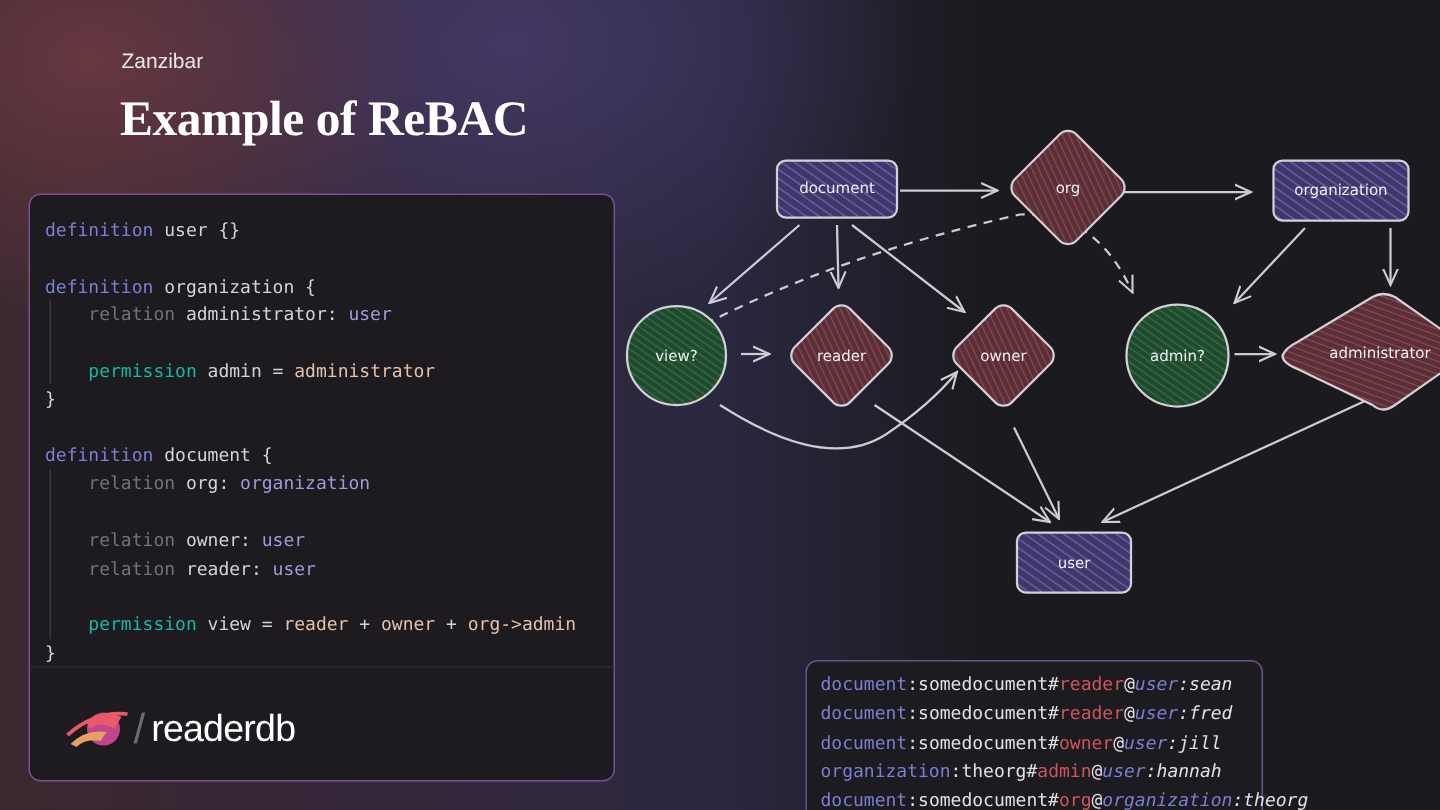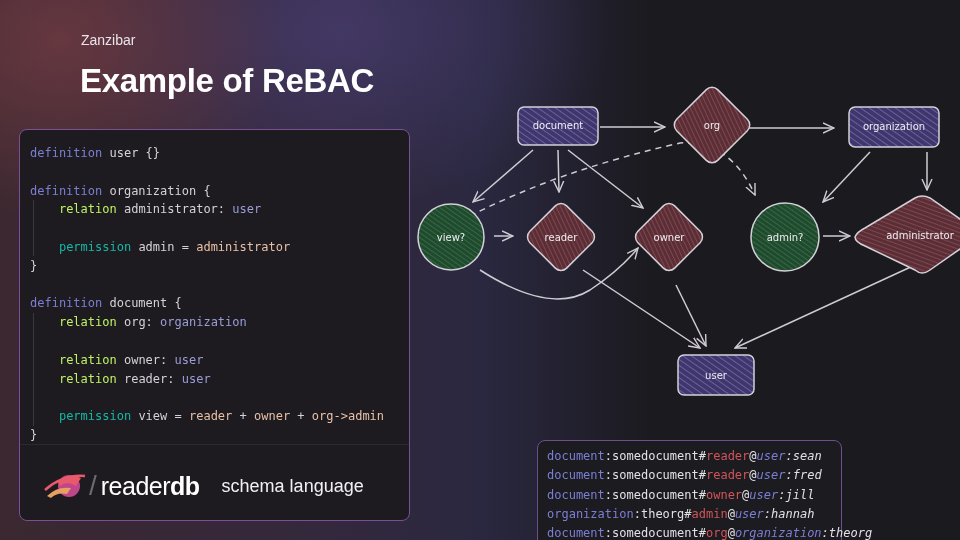--- a/index.html
+++ b/index.html
@@ -21,7 +21,7 @@
   }
   .title {
     position: absolute; left: 80px; top: 62px;
-    color: #ffffff; font-size: 33px; font-weight: bold; letter-spacing: -0.3px;
+    color: #ffffff; font-size: 33px; font-weight: bold; letter-spacing: -0.3px; font-family: Liberation Serif, serif;
   }
   .code-panel {
     position: absolute; left: 19px; top: 129px; width: 391px; height: 392px;

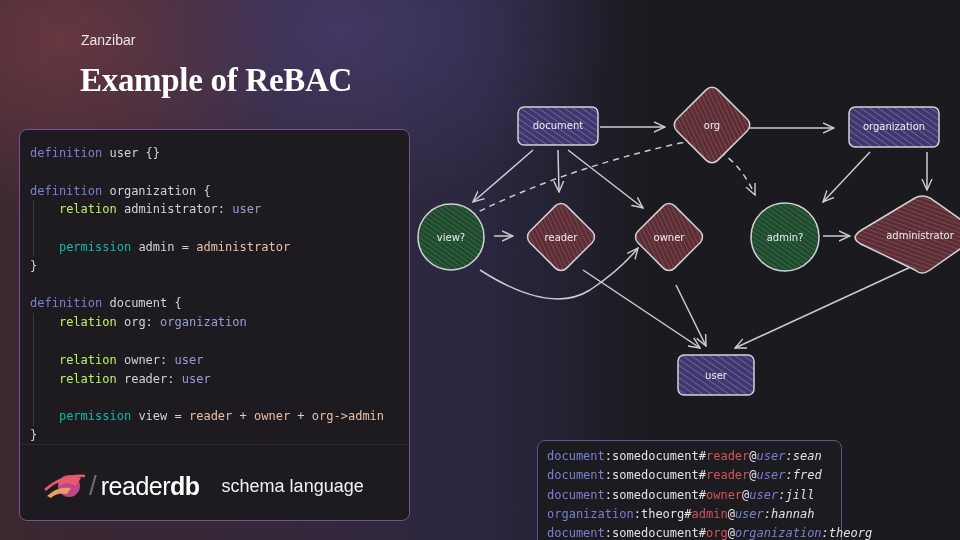--- a/index.html
+++ b/index.html
@@ -35,7 +35,7 @@
   }
   .code .line { height: 18.8px; }
   .kw-def { color: #7b7fd4; }
-  .kw-rel { color: #bef264; }
+  .kw-rel { color: #737373; }
   .kw-perm { color: #14b8a6; }
   .type-ref { color: #9a9dd8; }
   .expr-ref { color: #e8c0a8; }

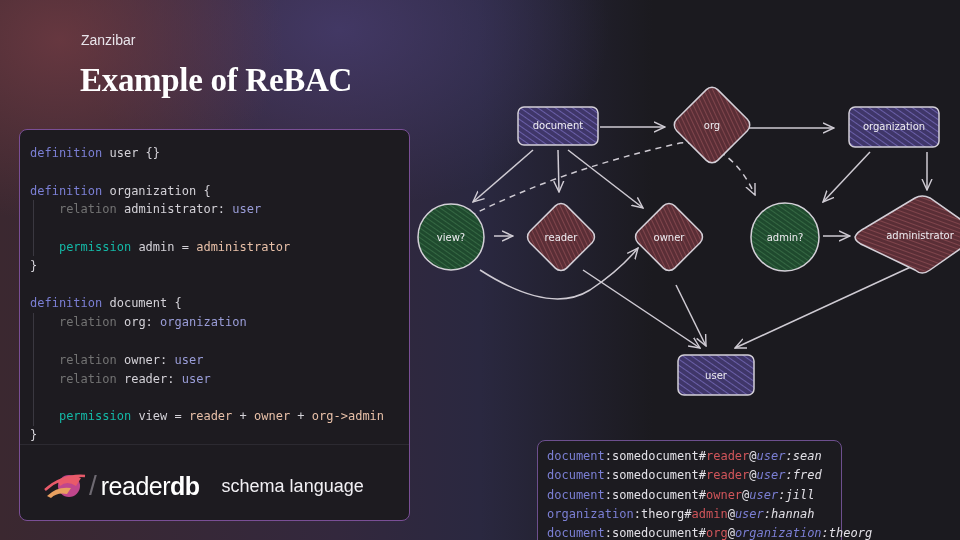--- a/index.html
+++ b/index.html
@@ -51,7 +51,7 @@
   .brand-logo { width: 44px; height: 32px; }
   .brand-slash { color: #6e6a72; font-size: 28px; margin: 0 4px 0 2px; font-weight: 300; }
   .brand-name { color: #ffffff; font-size: 25px; letter-spacing: -0.5px; }
-  .brand-name b { font-weight: bold; }
+  .brand-name b { font-weight: normal; }
   .brand-caption { color: #f2f0f4; font-size: 18px; margin-left: 22px; }
 
   .tuple-panel {

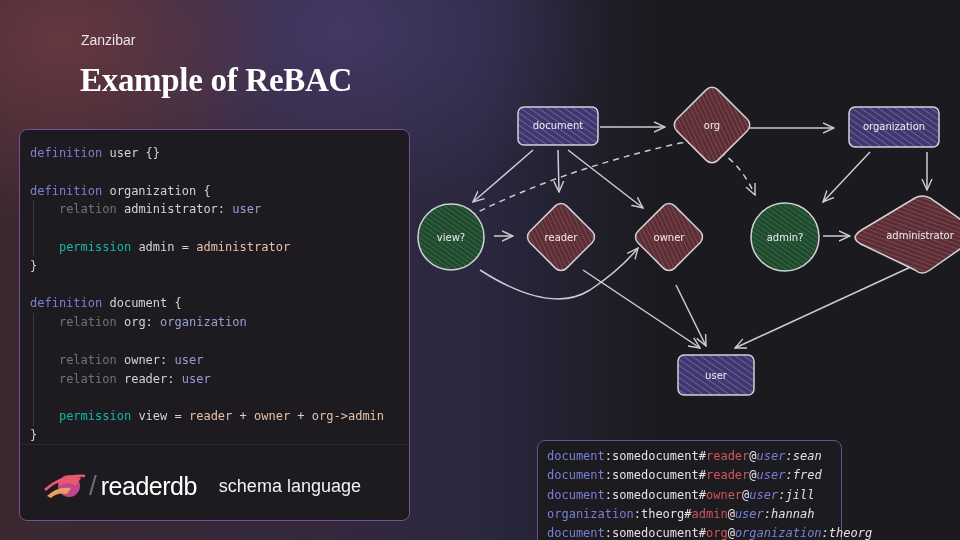--- a/index.html
+++ b/index.html
@@ -97,7 +97,6 @@
     </svg>
     <span class="brand-slash">/</span>
     <span class="brand-name"><span>reader</span><b>db</b></span>
-    <span class="brand-caption">schema language</span>
   </div>
 </div>
 

